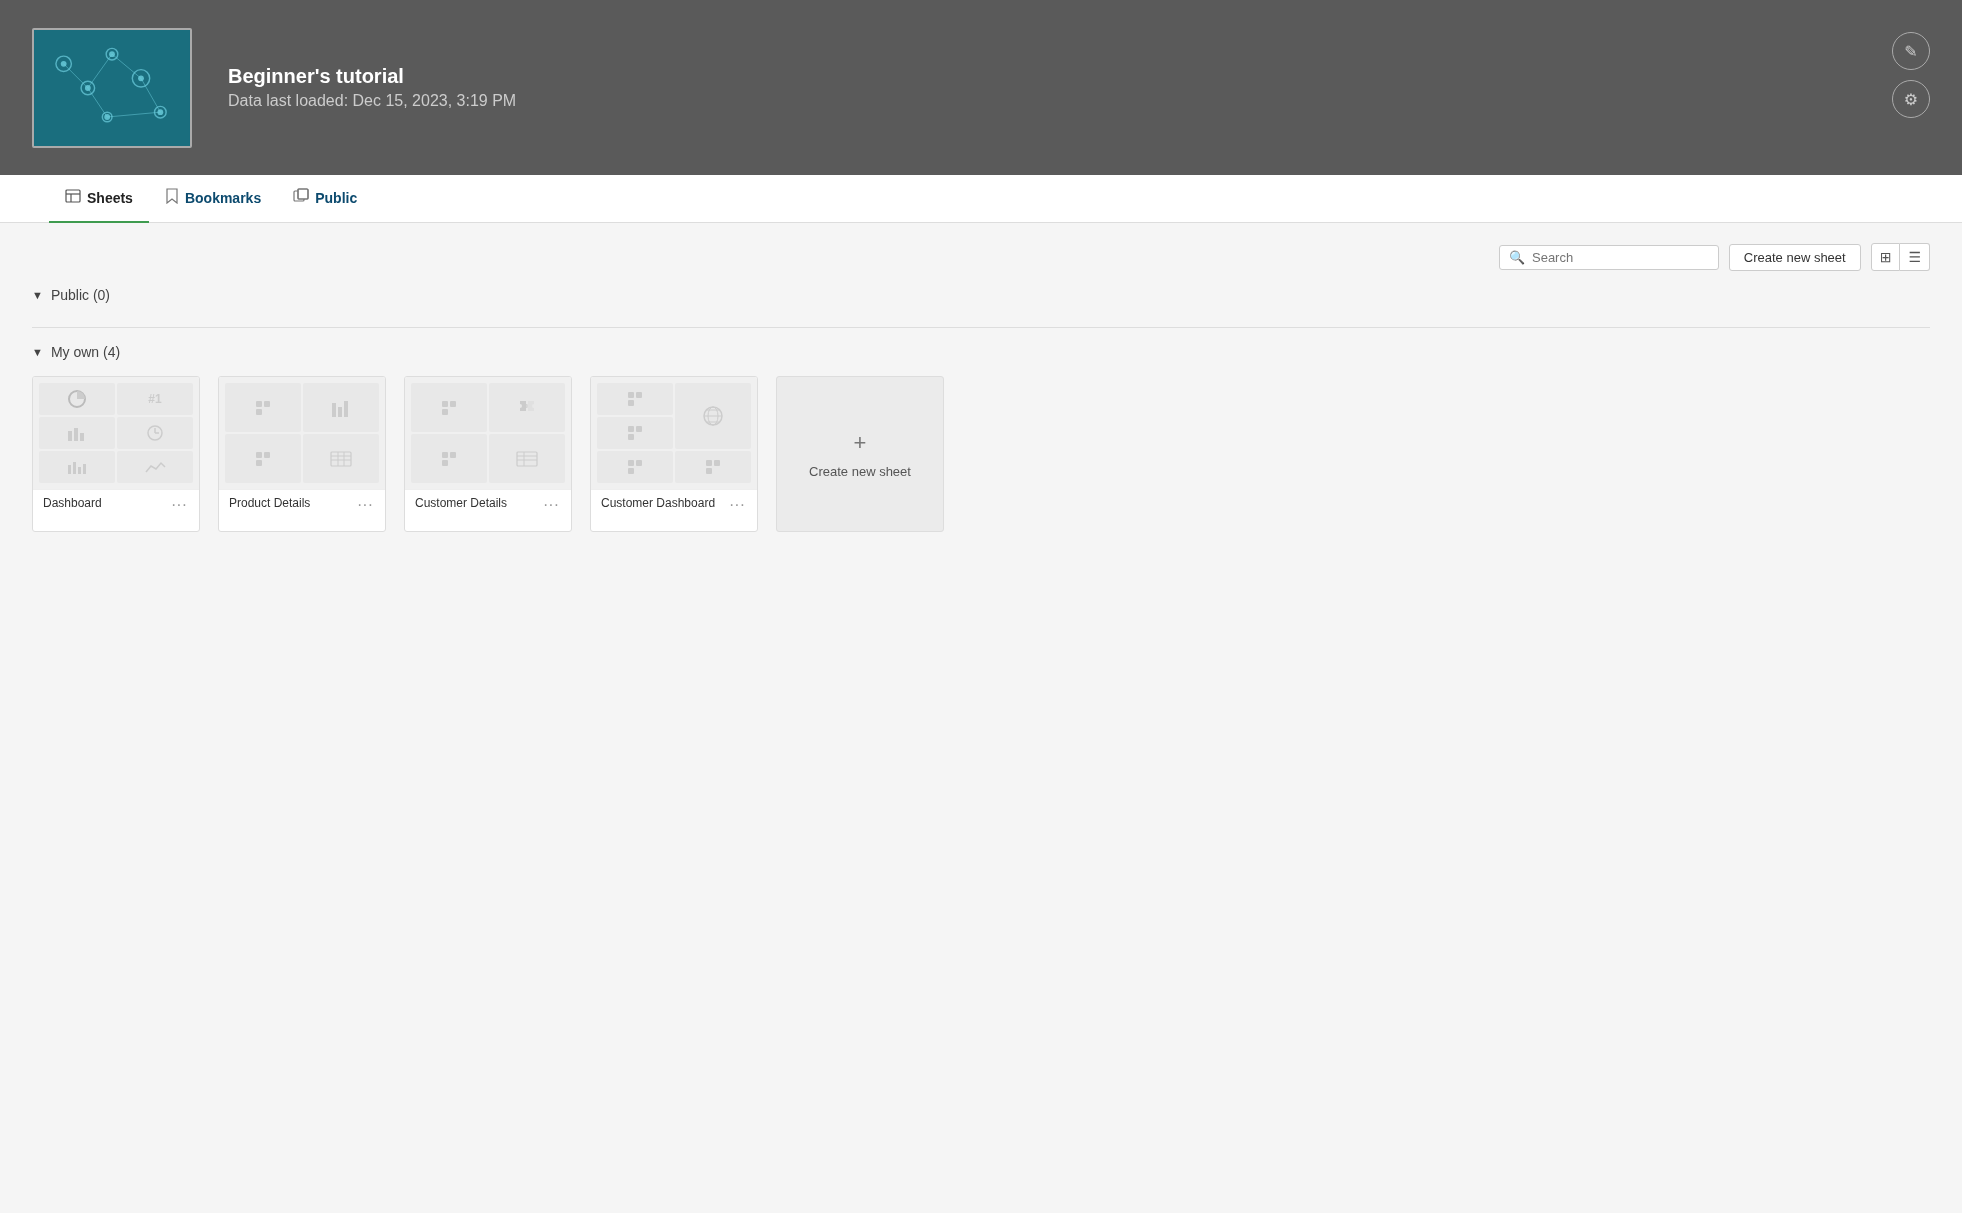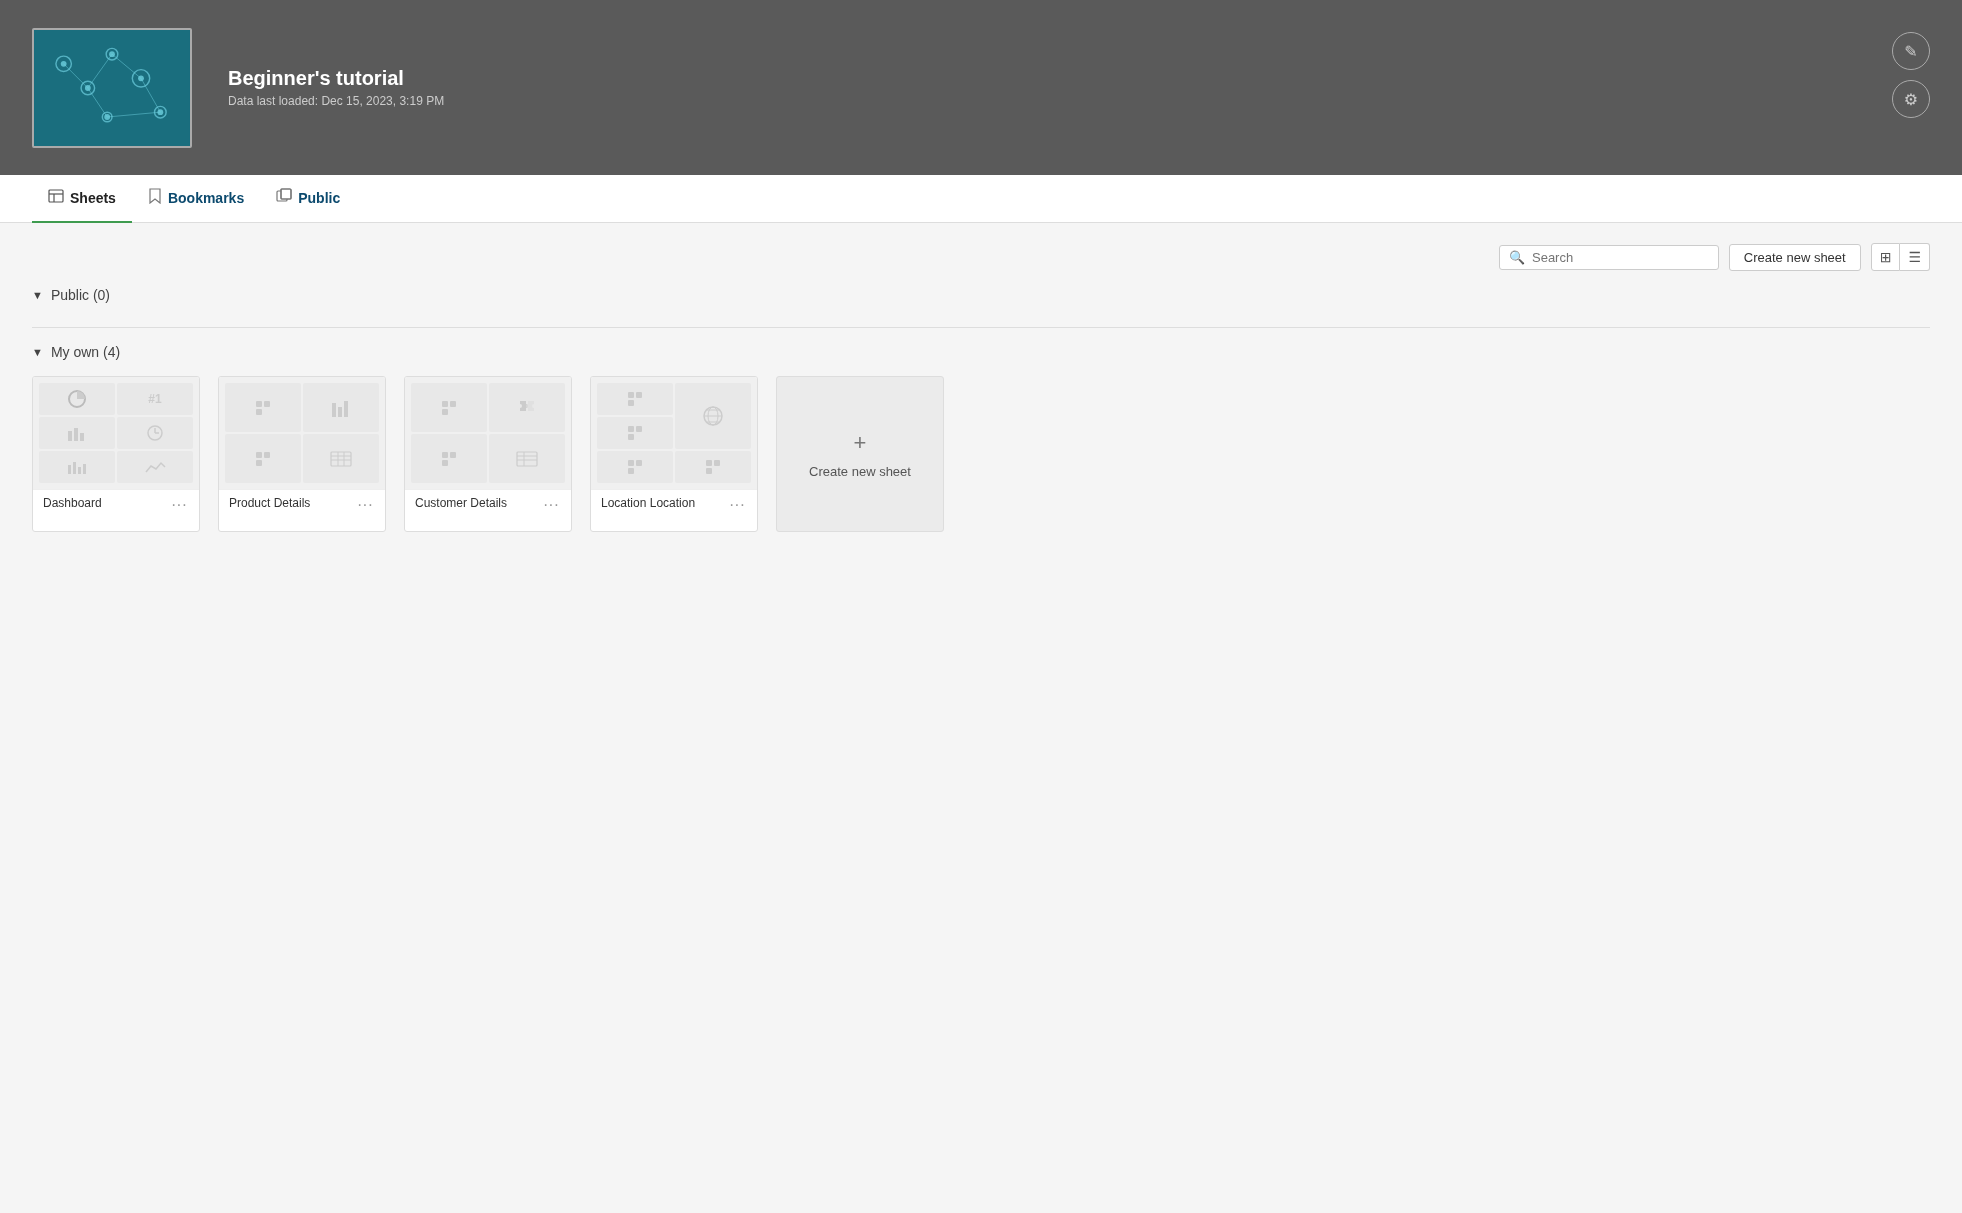--- a/index.html
+++ b/index.html
@@ -40,7 +40,7 @@
     }
     .header-subtitle {
       color: #ccc;
-      font-size: 12px;
+      font-size: 16px;
       margin-top: 4px;
     }
     .header-actions {

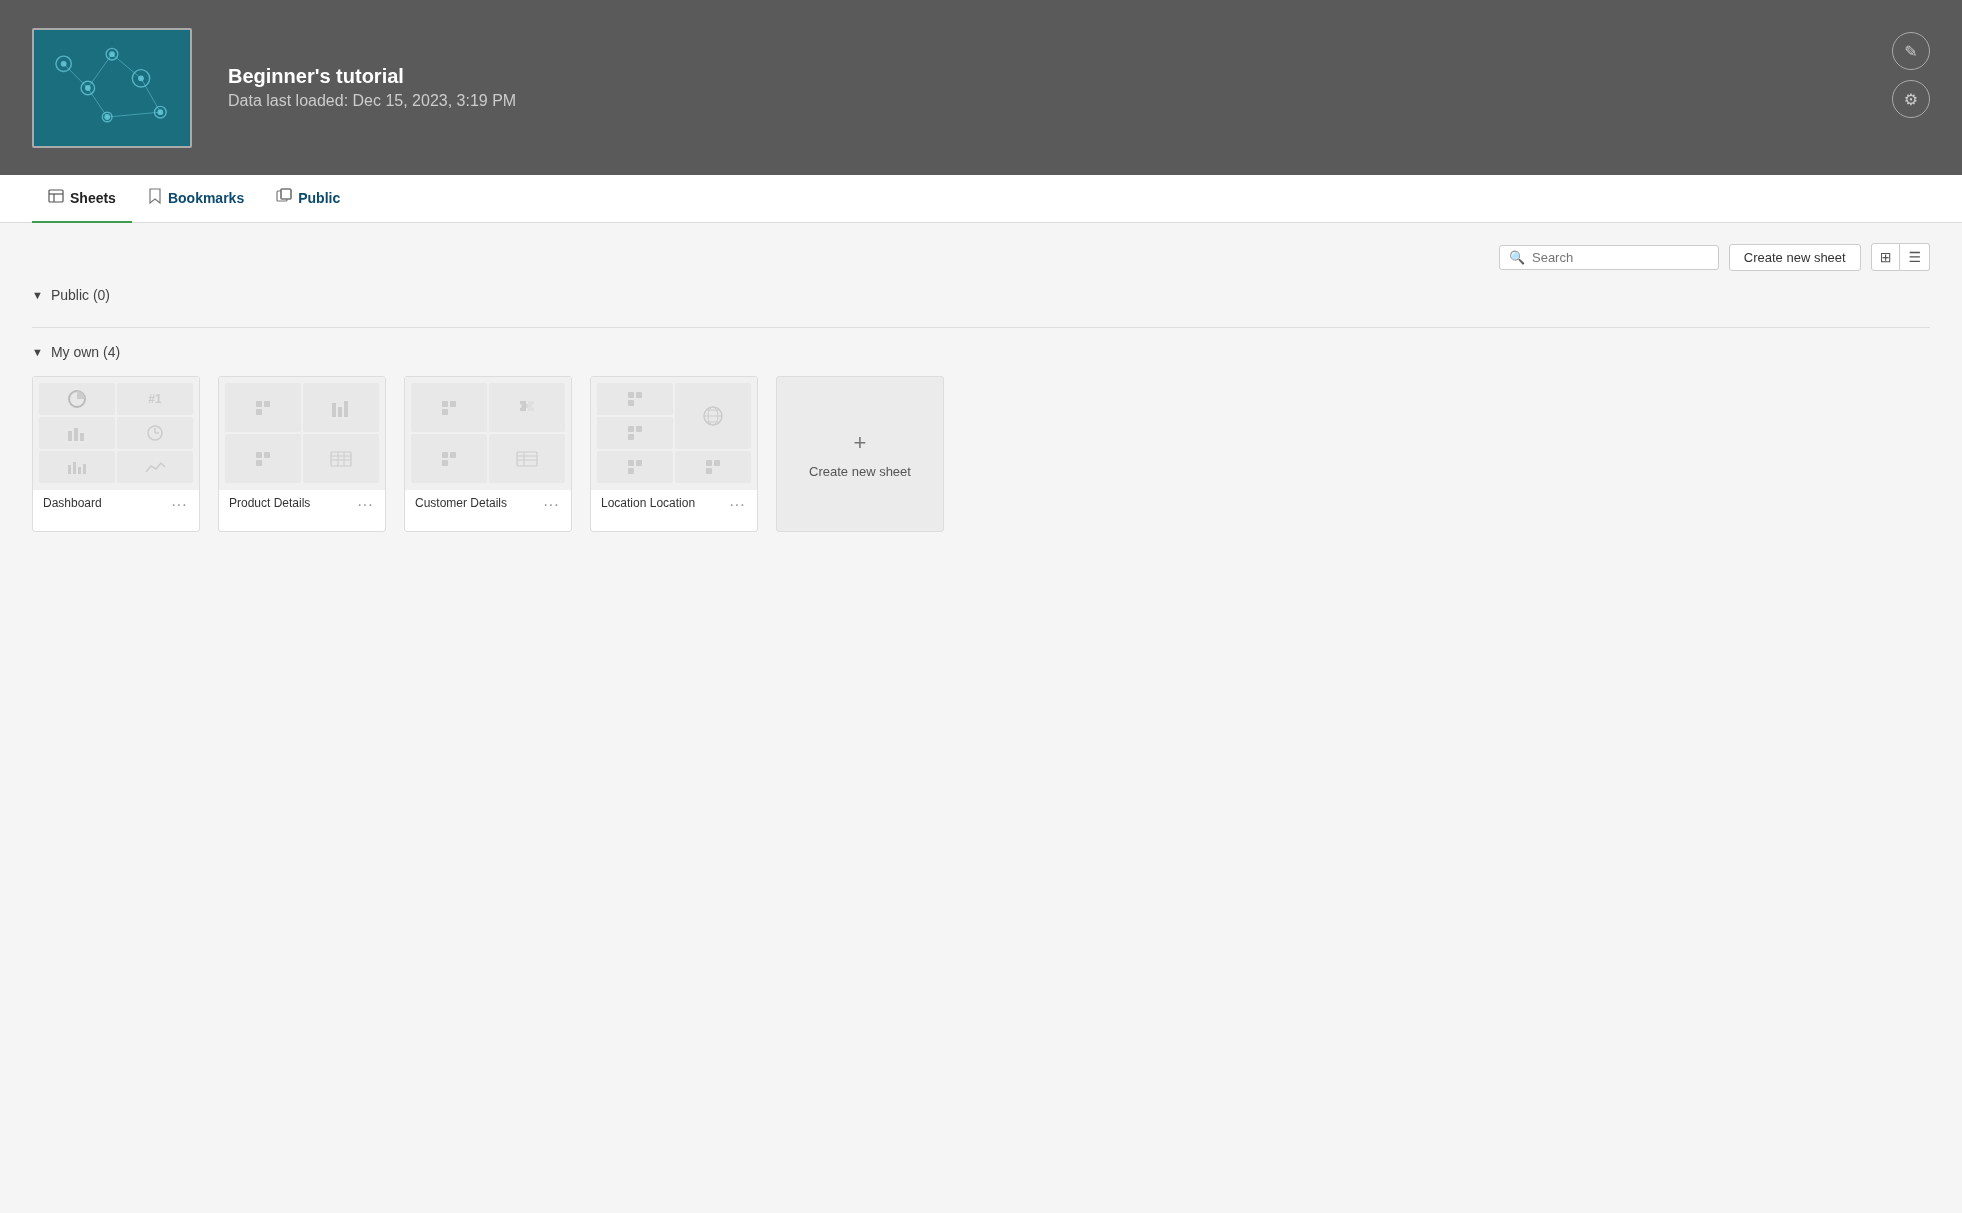--- a/index.html
+++ b/index.html
@@ -71,7 +71,7 @@
       border-bottom: 1px solid #ddd;
       display: flex;
       align-items: center;
-      padding: 0 32px;
+      padding: 0 49px;
       height: 48px;
     }
     .tab-item {

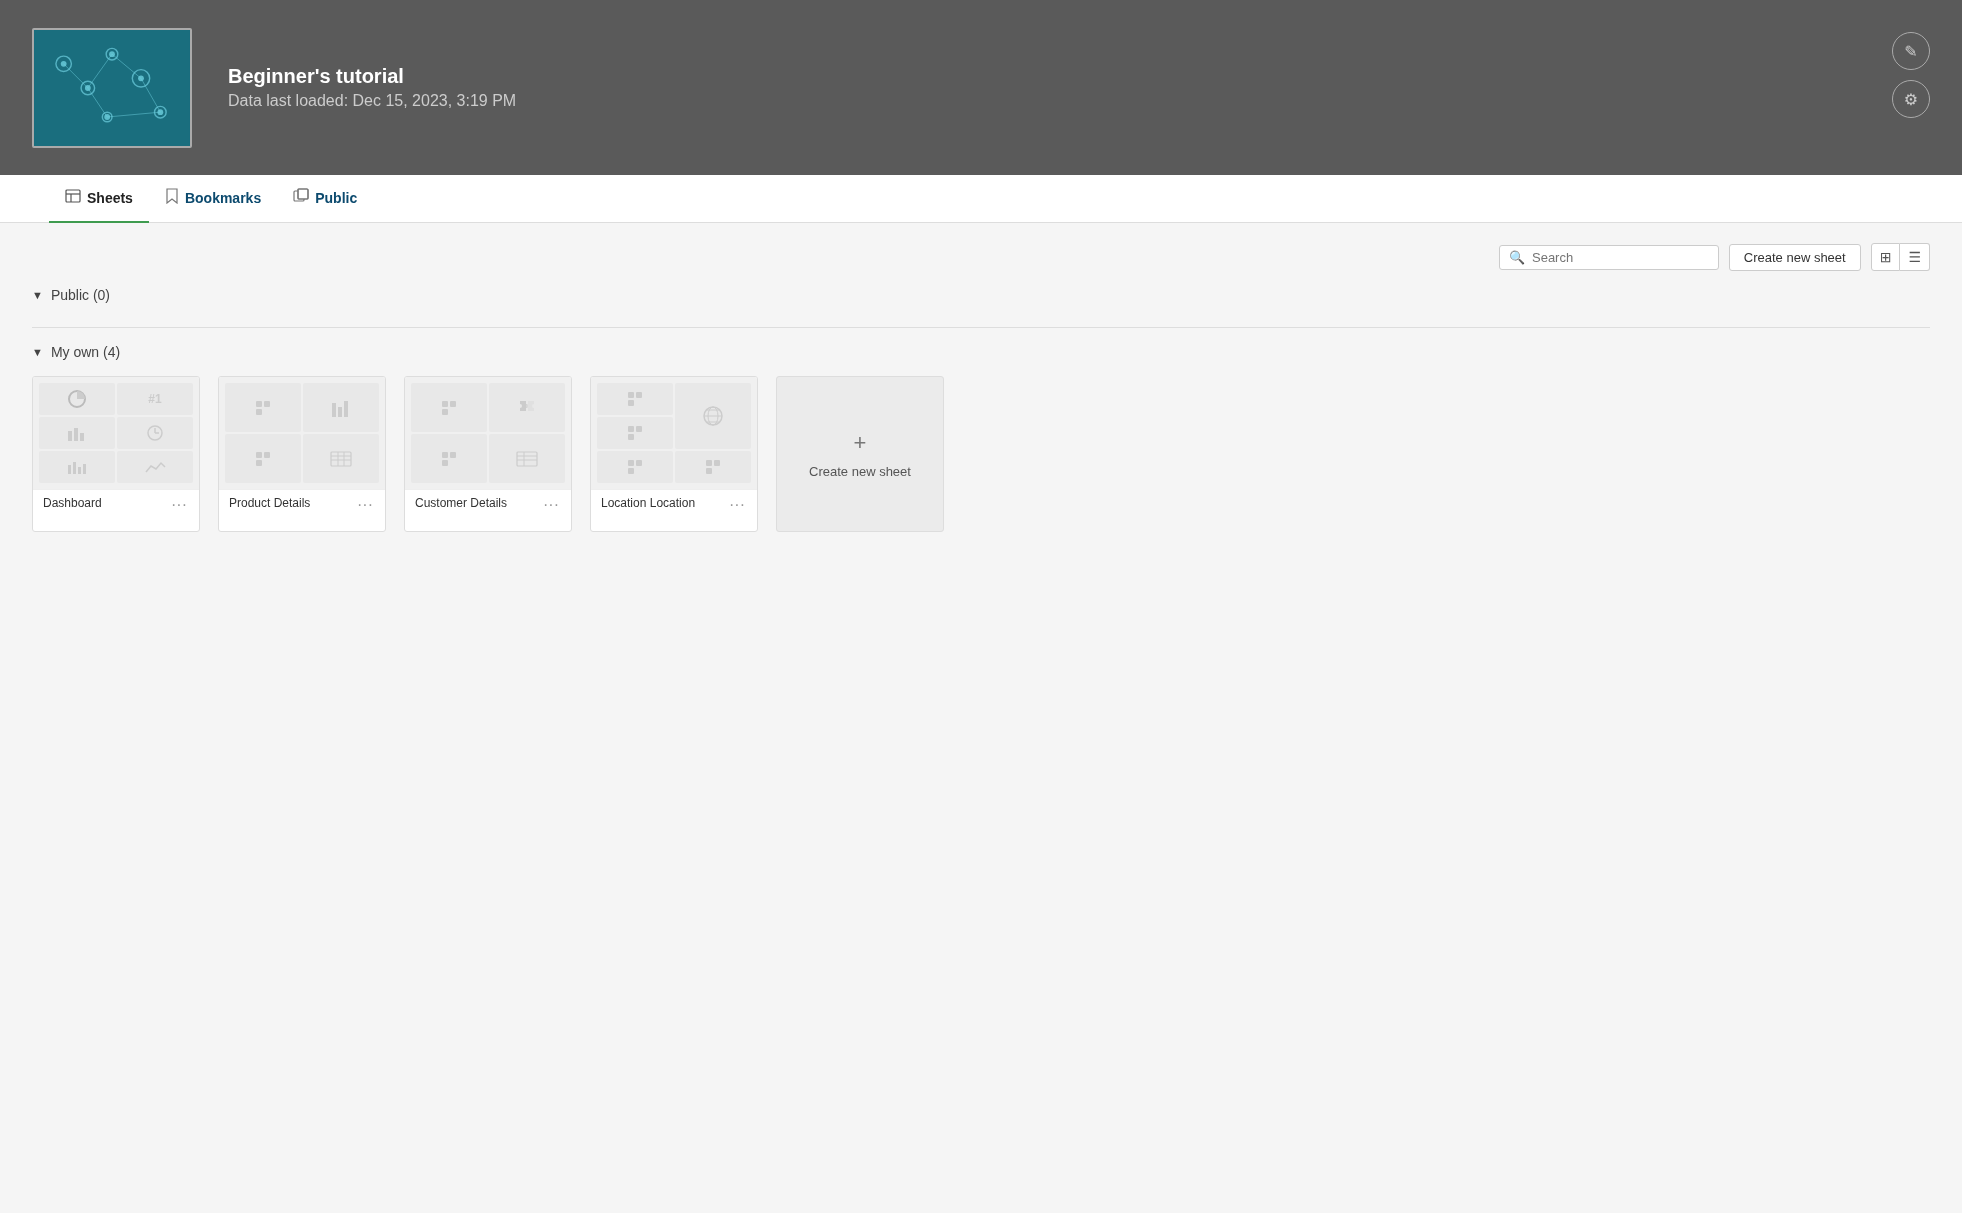--- a/index.html
+++ b/index.html
@@ -547,7 +547,7 @@
         </div>
       </div>
       <div class="card-footer">
-        <span class="card-name">Location Location</span>
+        <span class="card-name">Customer Dashboard</span>
         <span class="card-more">···</span>
       </div>
     </div>

